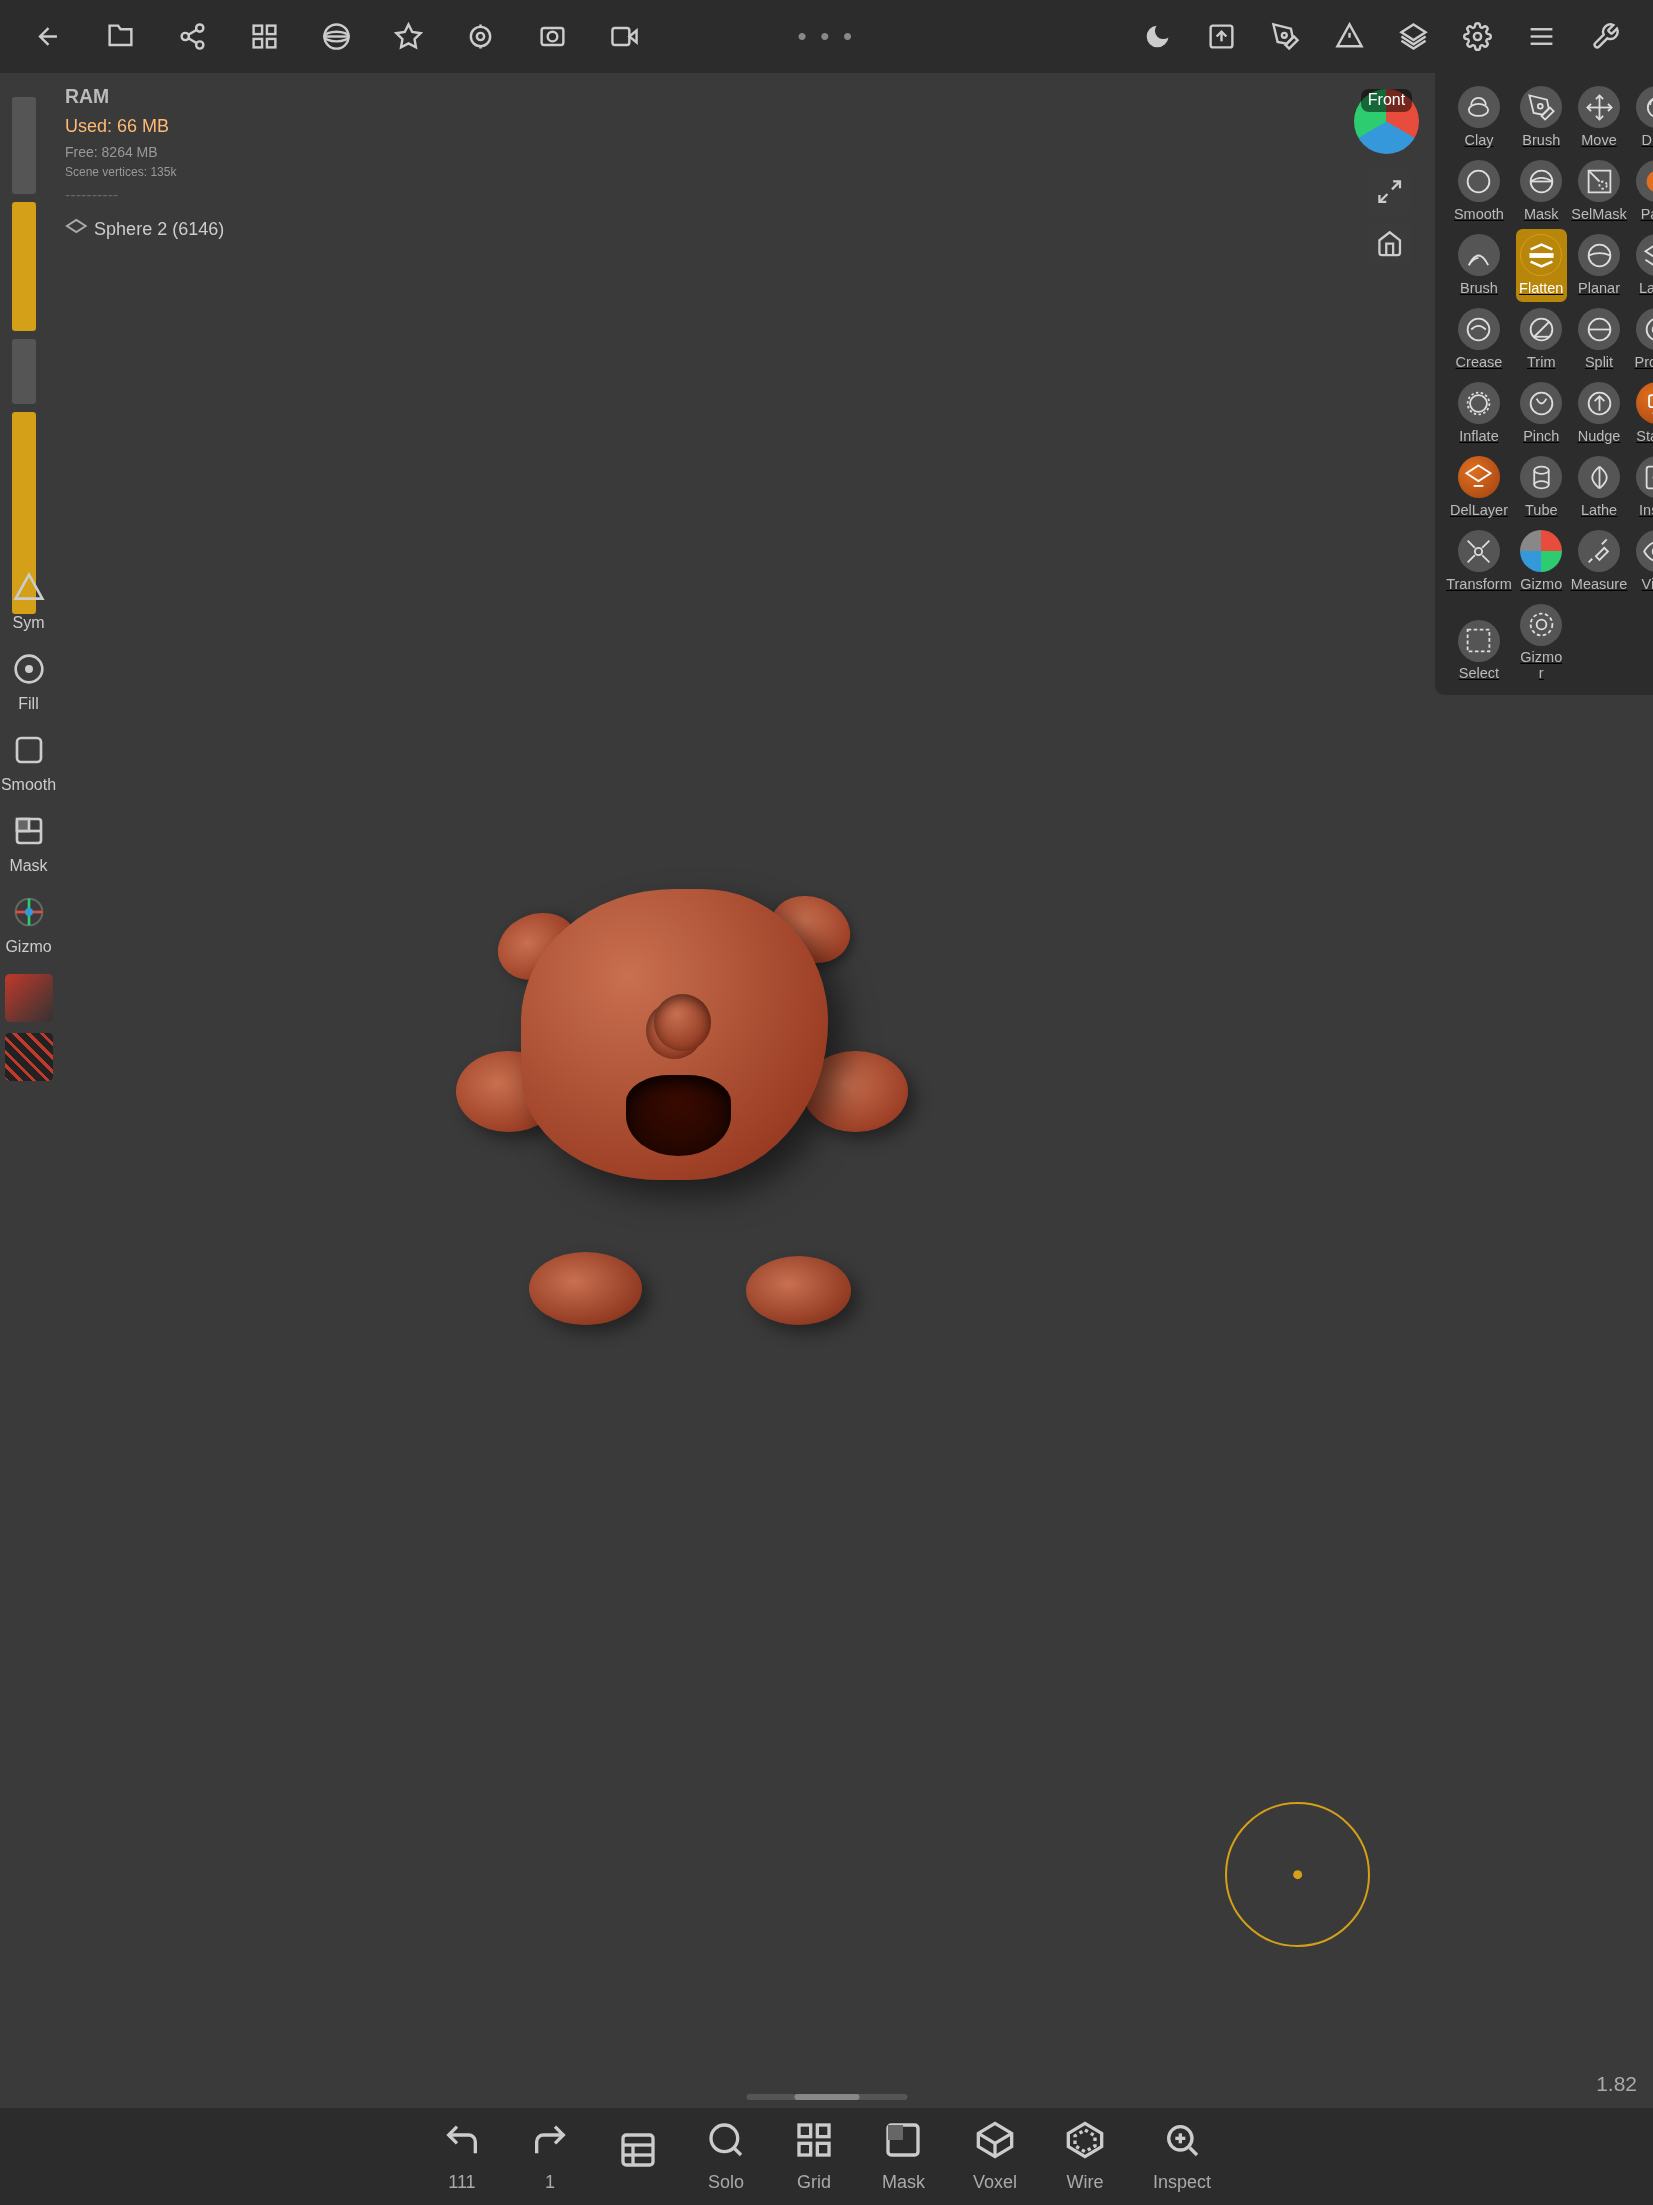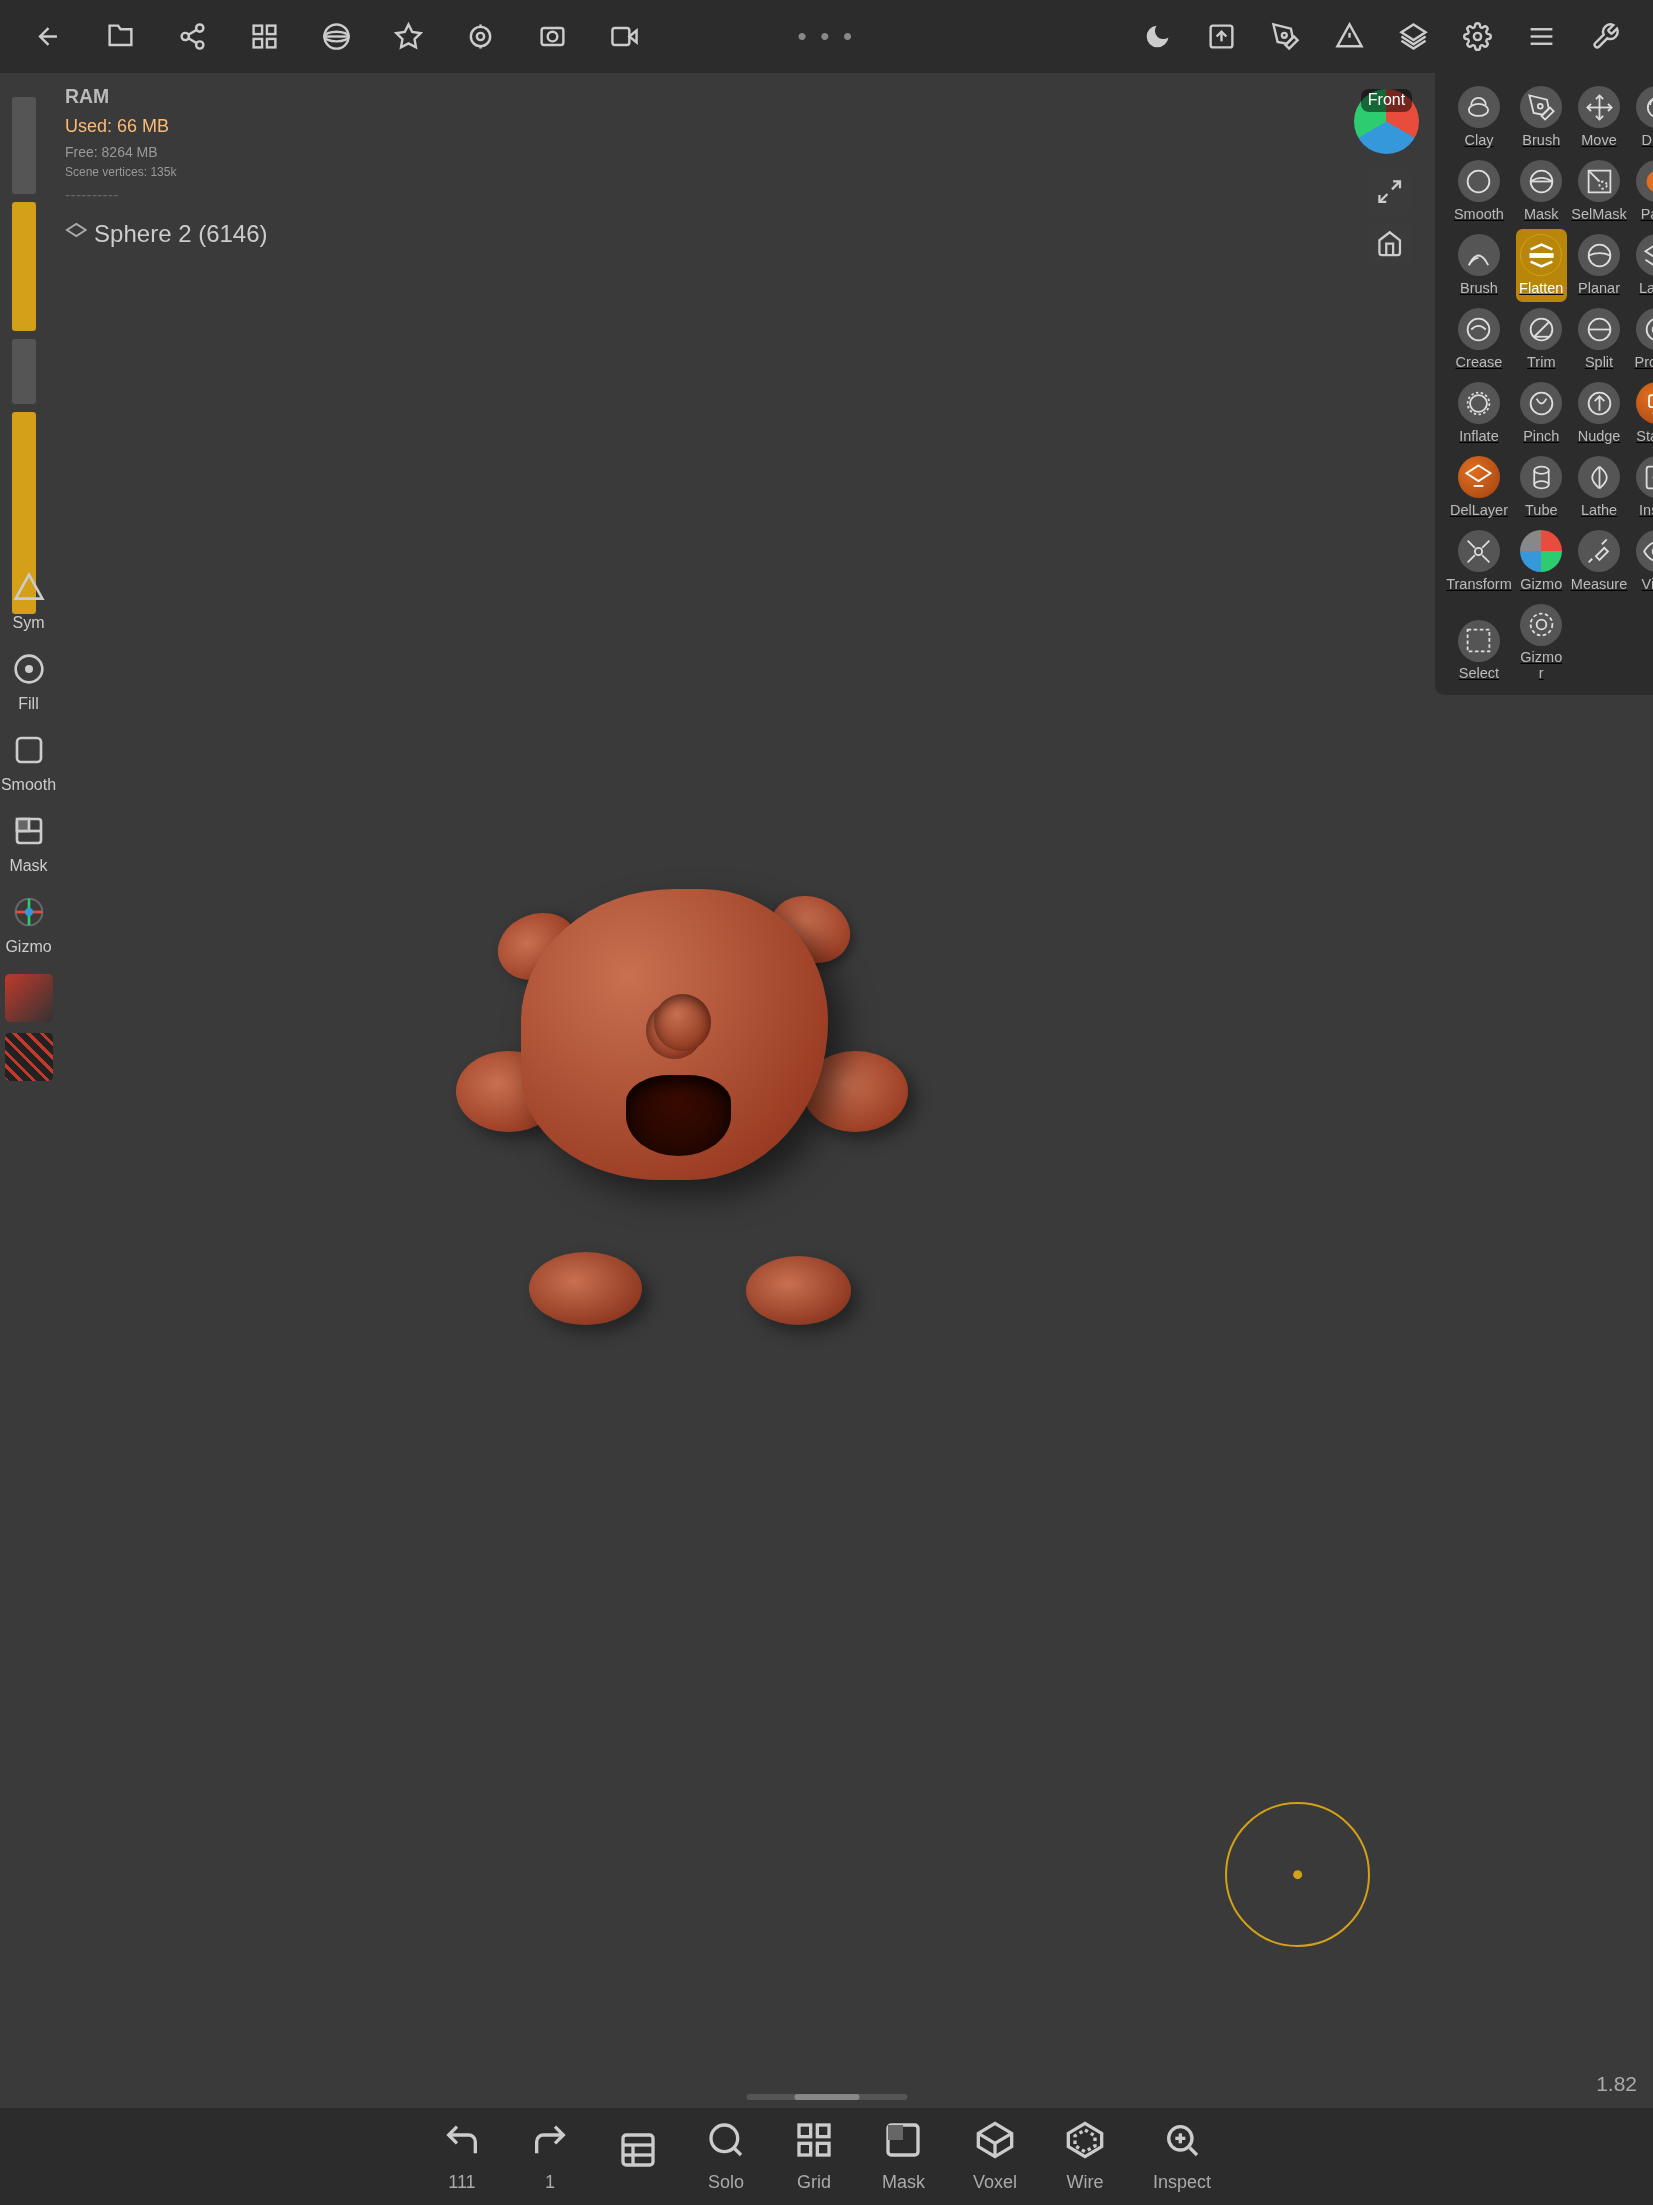--- a/index.html
+++ b/index.html
@@ -555,7 +555,7 @@
     <svg width="22.6" height="22.6" viewBox="0 0 24 24" fill="none" stroke="#aaa" stroke-width="2">
       <polygon points="12,2 22,8.5 12,15 2,8.5"></polygon>
     </svg>
-    <span style="color:#ccc; font-size:24px;">Sphere 2 (6146)</span>
+    <span style="color:#ccc; font-size:18px;">Sphere 2 (6146)</span>
   </div>
 </div>
 

